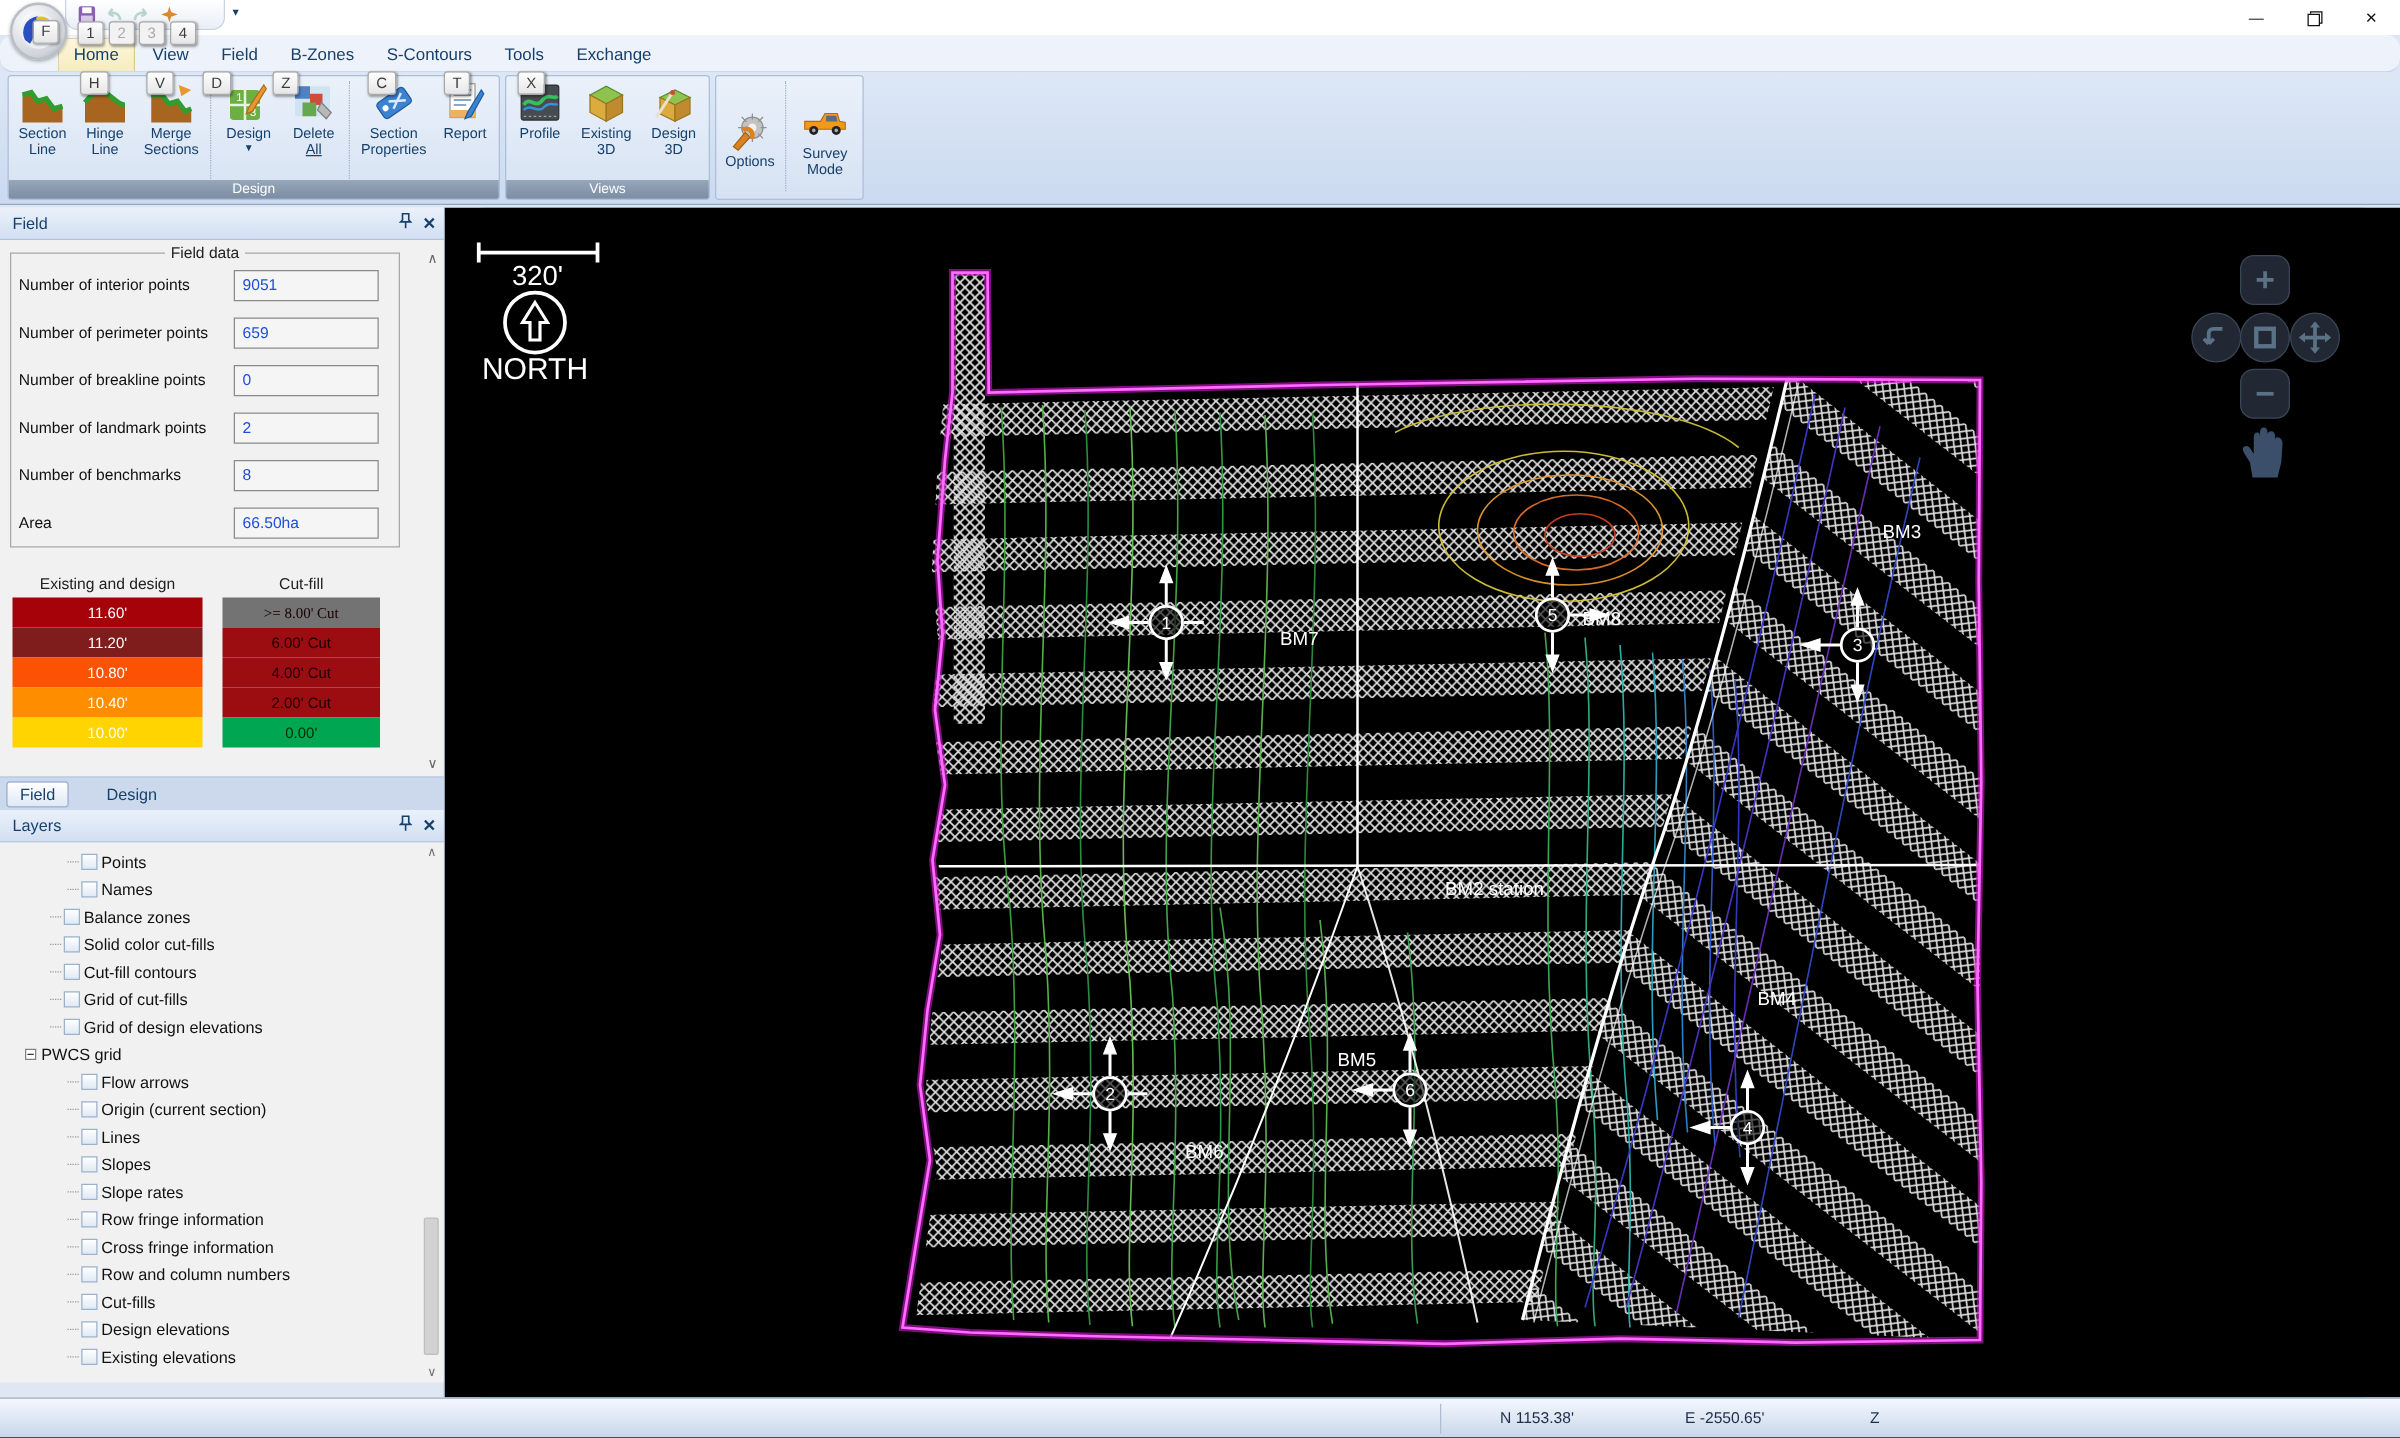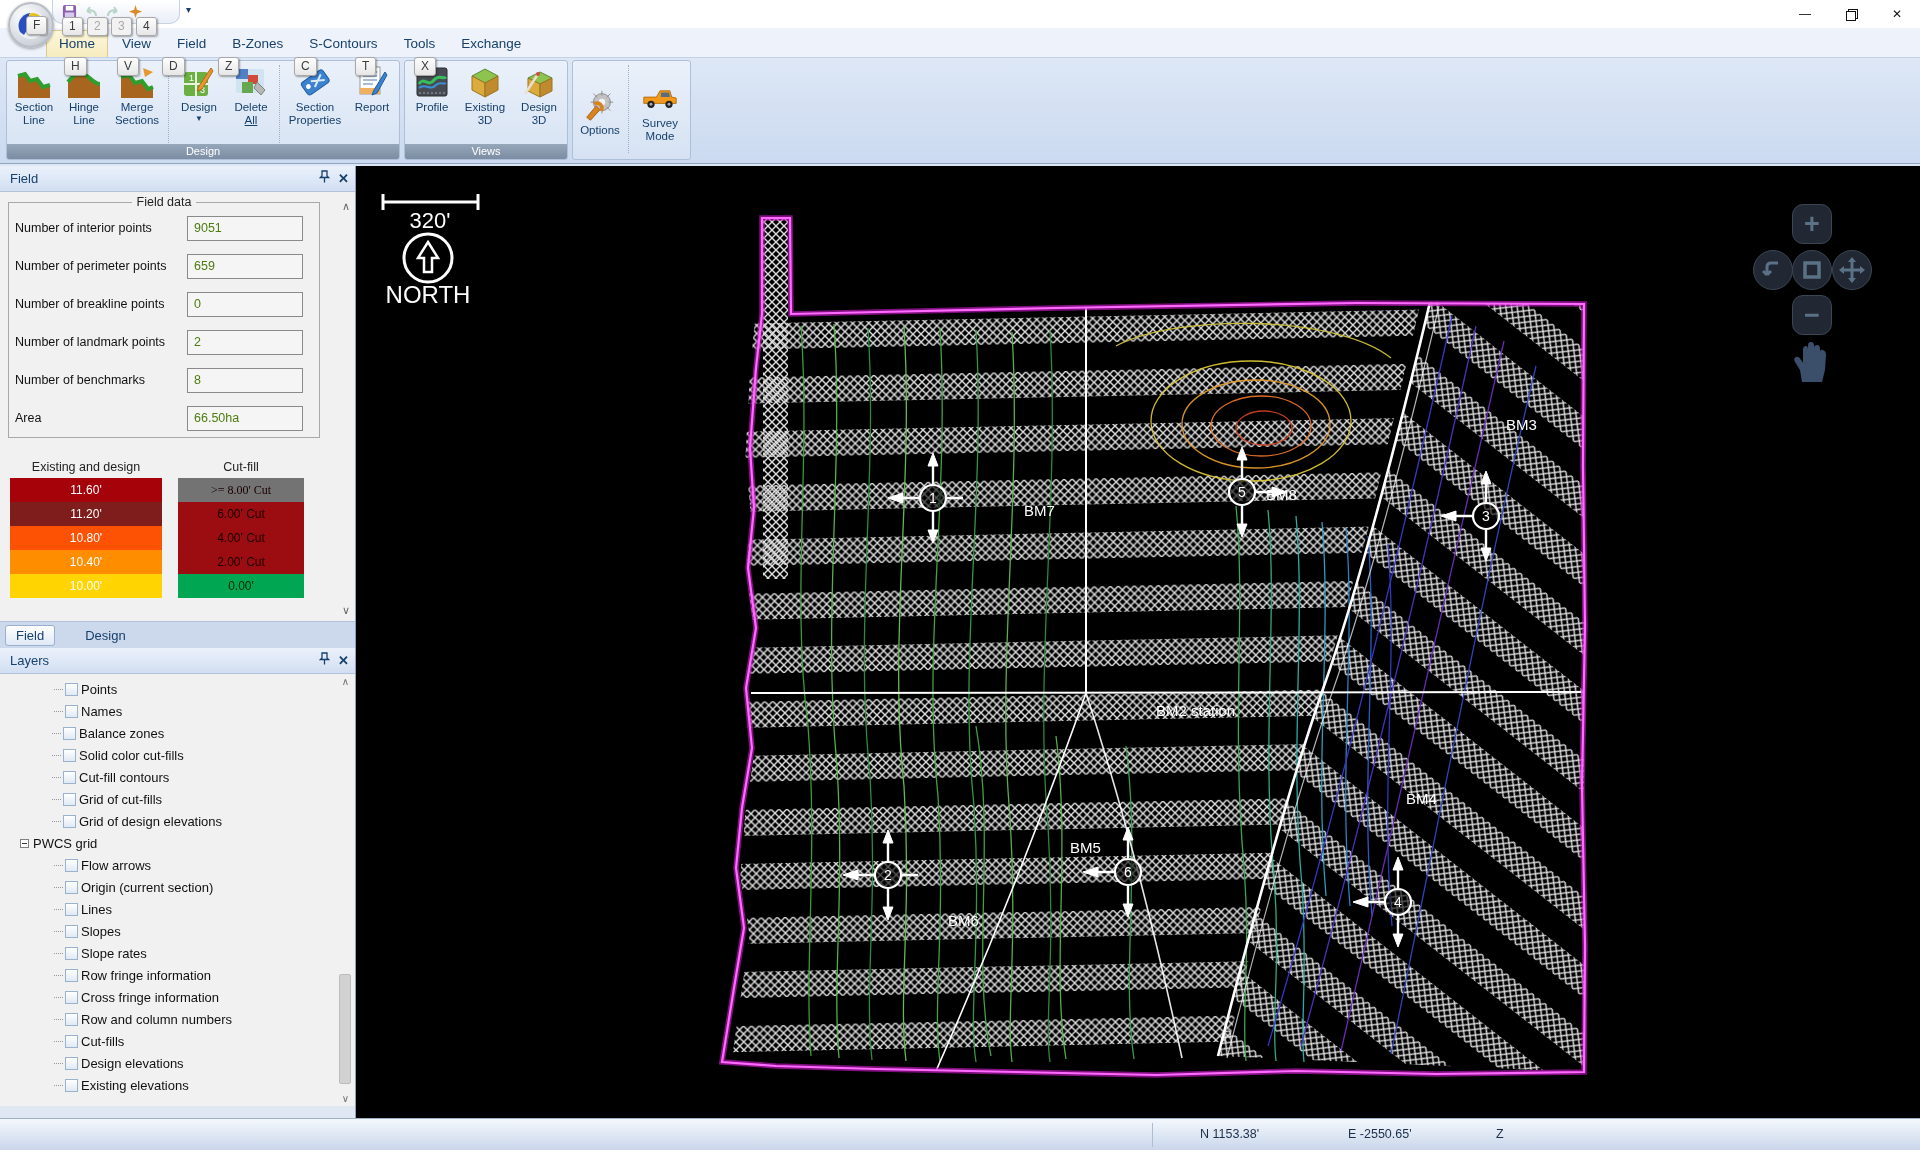--- a/index.html
+++ b/index.html
@@ -26,7 +26,7 @@
   .keytip.gray { color:#aaa; background:#f2f2f2; }
 
   
-  .tabrow { position:absolute; left:0; top:28px; width:1920px; height:30px; background:#eef3fb; border-bottom:1px solid #c4d2e8; display:flex; align-items:flex-end; padding-left:46px; }
+  .tabrow { position:absolute; left:0; top:28px; width:1920px; height:30px; background:#eef3fb; border-bottom:1px solid #c4d2e8; display:flex; align-items:flex-end; padding-left:46px;border-radius:11px; }
   .rtab { font-size:13.5px; color:#17406b; padding:5px 12px 6px; margin-right:2px; border-radius:3px 3px 0 0; }
   .rtab.active { background:linear-gradient(#fdf7da,#f6ecc0); border:1px solid #dcc98c; border-bottom:none; }
 

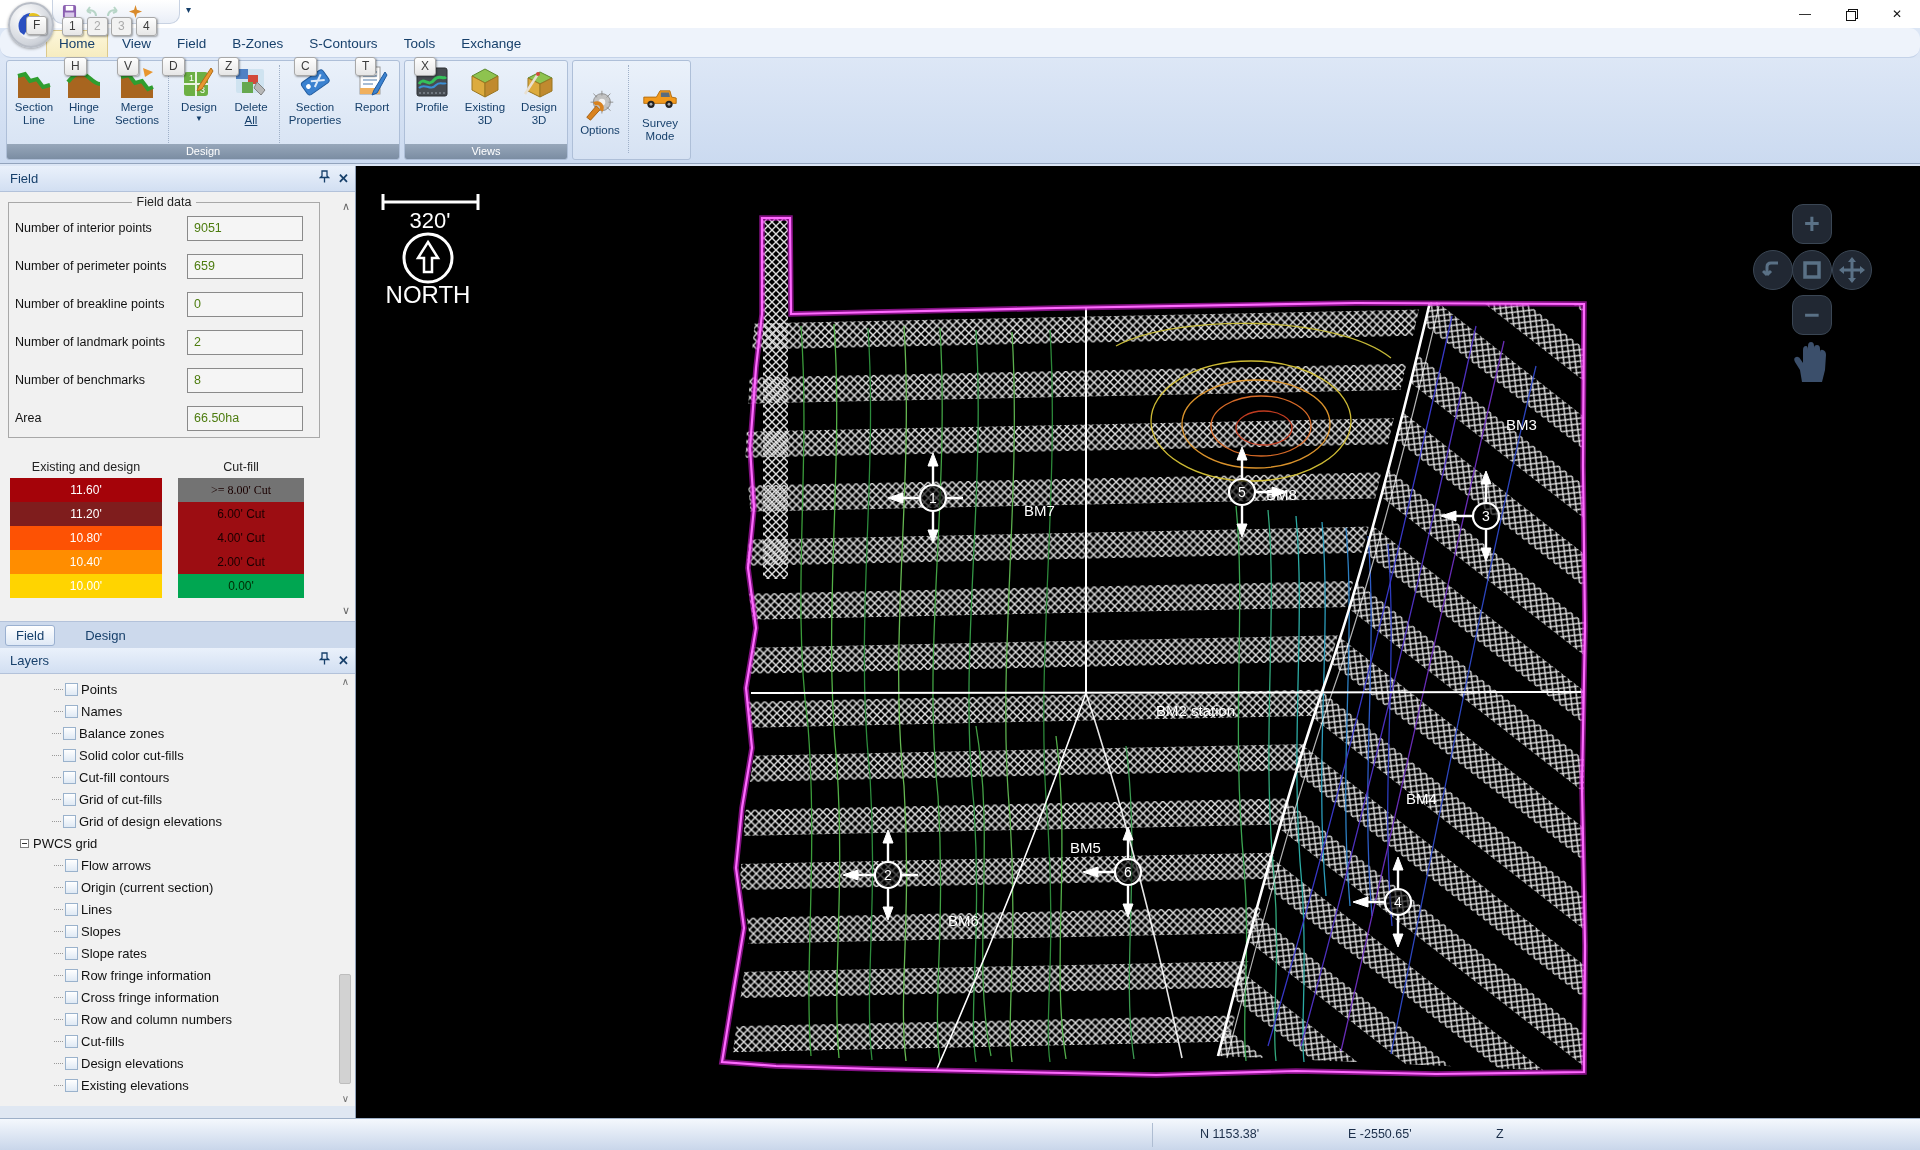--- a/index.html
+++ b/index.html
@@ -55,7 +55,7 @@
   .groupbox-title span { background:#f1f1f1; padding:0 5px;text-align:right; }
   .frow { position:absolute; left:6px; width:300px; height:26px; display:flex; align-items:center; }
   .frow label { width:172px; font-size:12.5px; color:#111; }
-  .frow input { width:116px; height:25px; border:1px solid #8a8a8a; background:#f5f5f5; font-size:12.5px; padding-left:6px; color:#4d7c0f; font-family:"Liberation Sans",sans-serif; }
+  .frow input { width:116px; height:25px; border:1px solid #8a8a8a; background:#f5f5f5; font-size:12.5px; padding-left:6px; color:#1d4ed8; font-family:"Liberation Sans",sans-serif; }
   .legend { position:absolute; left:8px; top:268px; width:320px; }
   .lg-col { position:absolute; top:0; }
   .lg-title { font-size:12.5px; color:#222; text-align:center; margin-bottom:4px; }

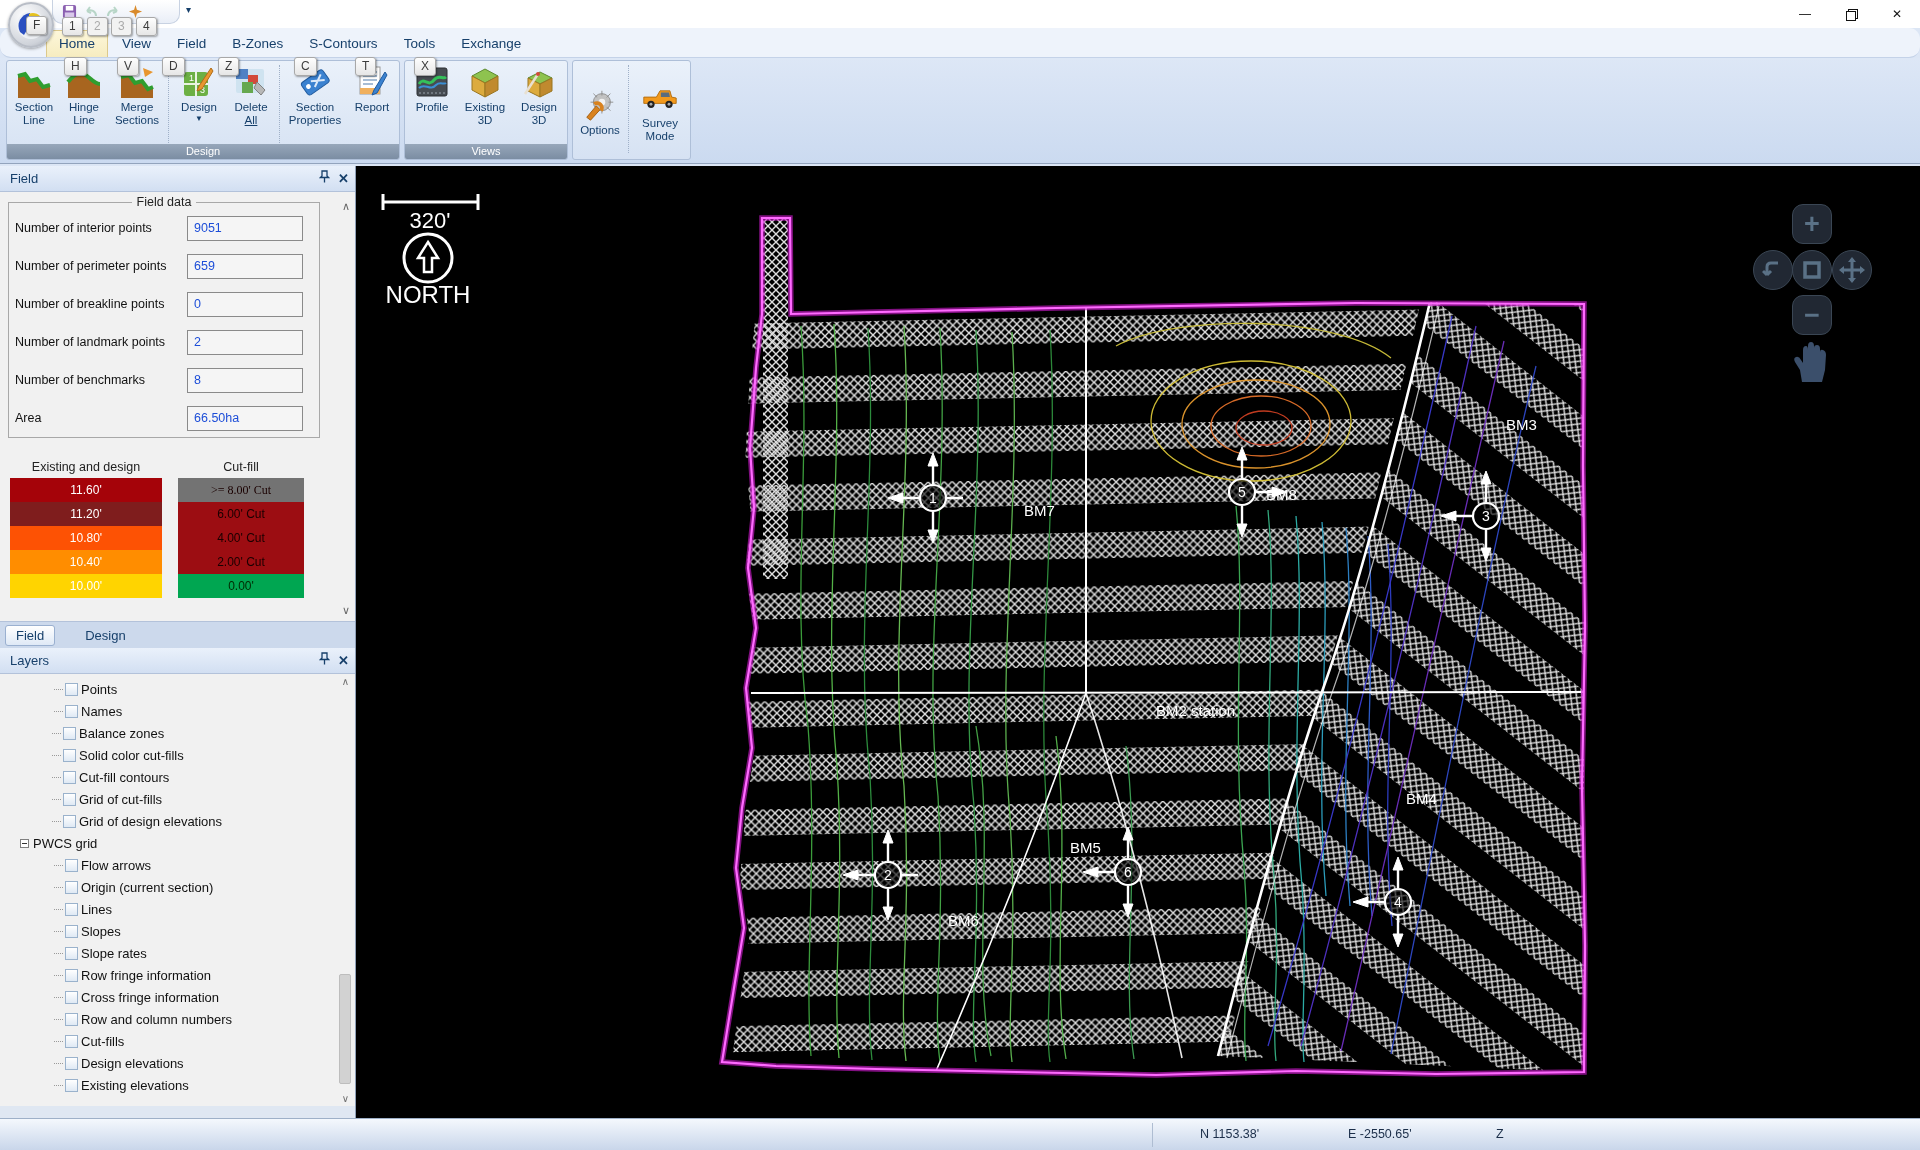--- a/index.html
+++ b/index.html
@@ -73,7 +73,7 @@
   .cb { display:inline-block; width:13px; height:13px; border:1px solid #9ab2cc; background:linear-gradient(#ffffff,#dfe9f4); margin-right:3px; flex:none; }
   .expander { display:inline-block; width:9px; height:9px; border:1px solid #808080; background:#fff; position:relative; margin-right:4px; flex:none; }
   .expander::after { content:""; position:absolute; left:1px; top:3px; width:5px; height:1px; background:#333; }
-  .lvl1 { padding-left:52px; } .lvl2 { padding-left:54px; } .lvl0 { padding-left:20px; }
+  .lvl1 { padding-left:40px; } .lvl2 { padding-left:54px; } .lvl0 { padding-left:20px; }
   .vscroll { position:absolute; right:2px; top:2px; bottom:2px; width:15px; }
   .vs-up, .vs-dn { position:absolute; left:0; width:15px; text-align:center; color:#707070; font-size:10px; }
   .vs-up { top:0; } .vs-dn { bottom:0; }

